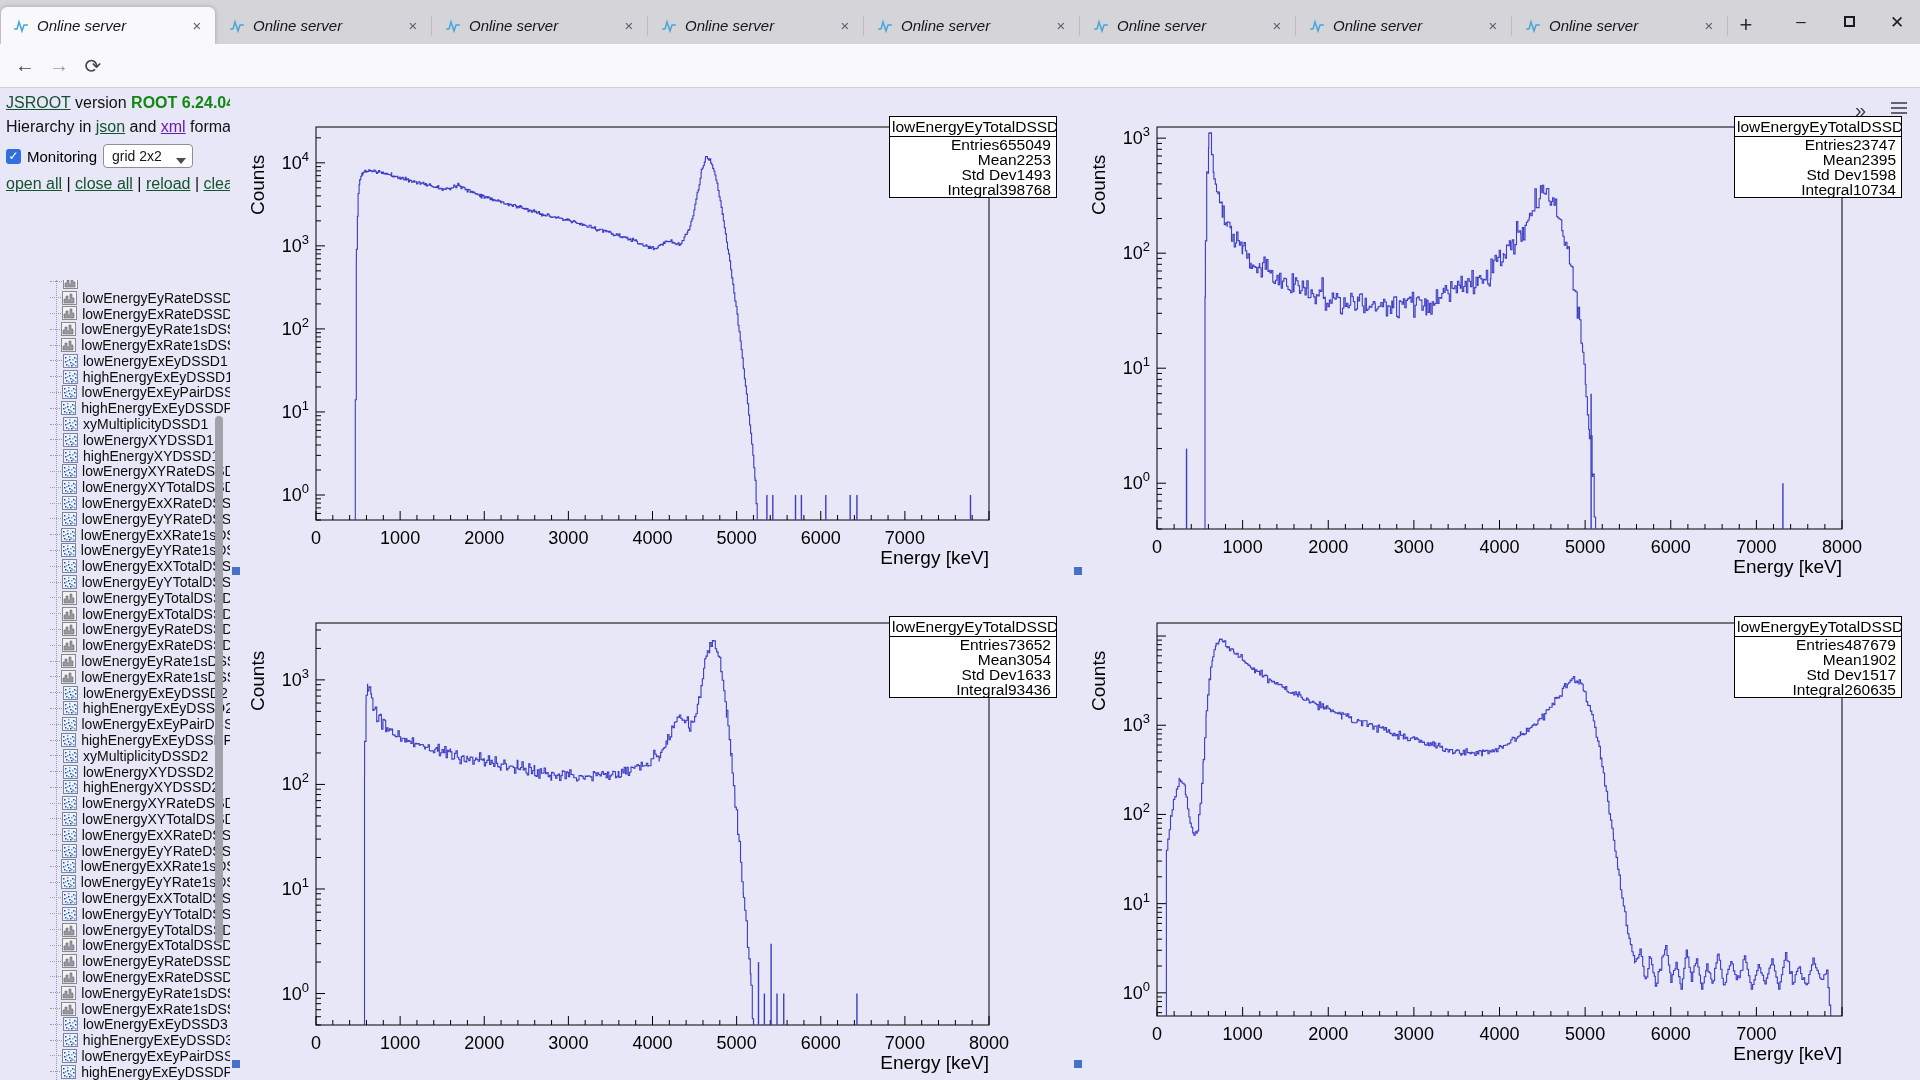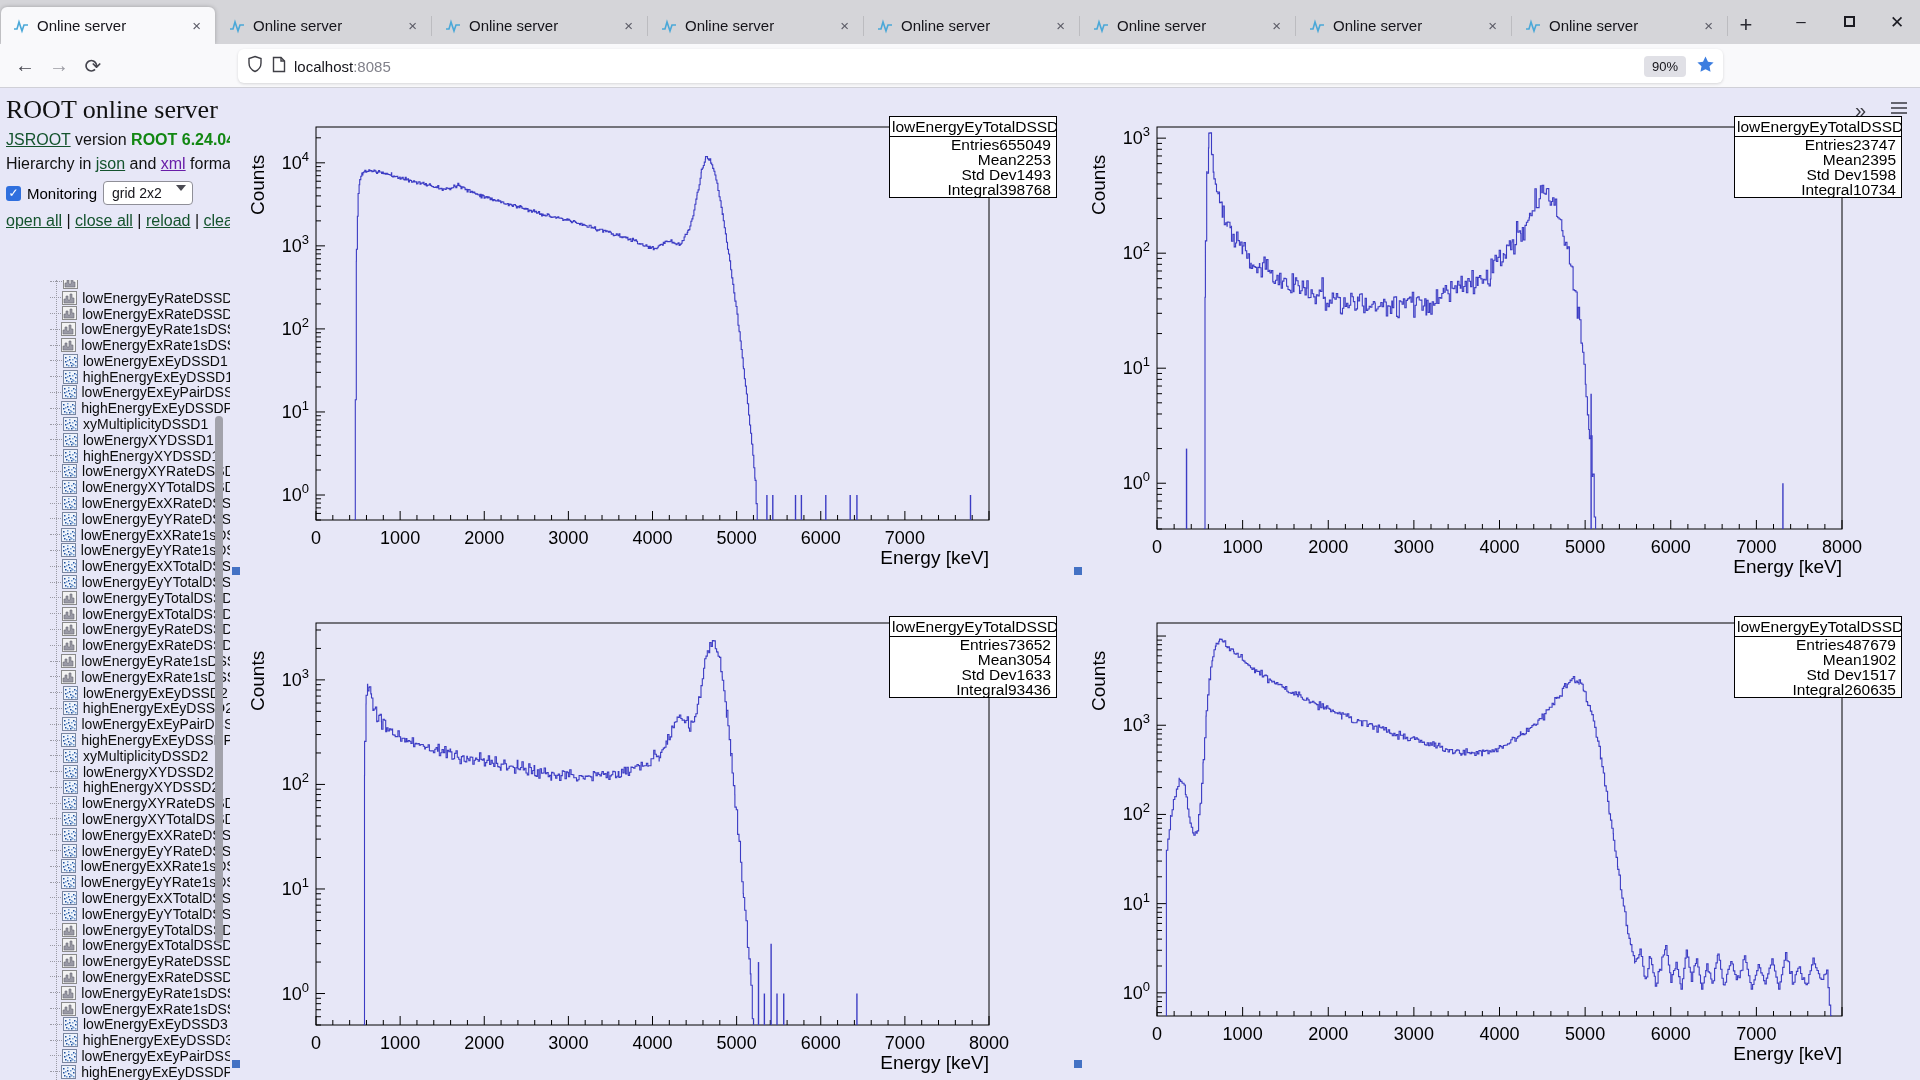--- a/index.html
+++ b/index.html
@@ -67,7 +67,7 @@
 
   <div class="tabbar">
 
-    <span id="tabs-mount" style="display: flex;">
+    <span id="tabs-mount" style="display: flex; font-style: italic;">
       <div class="tab active">
         <span class="ticon">
           <svg width="16" height="16" viewBox="0 0 16 16">

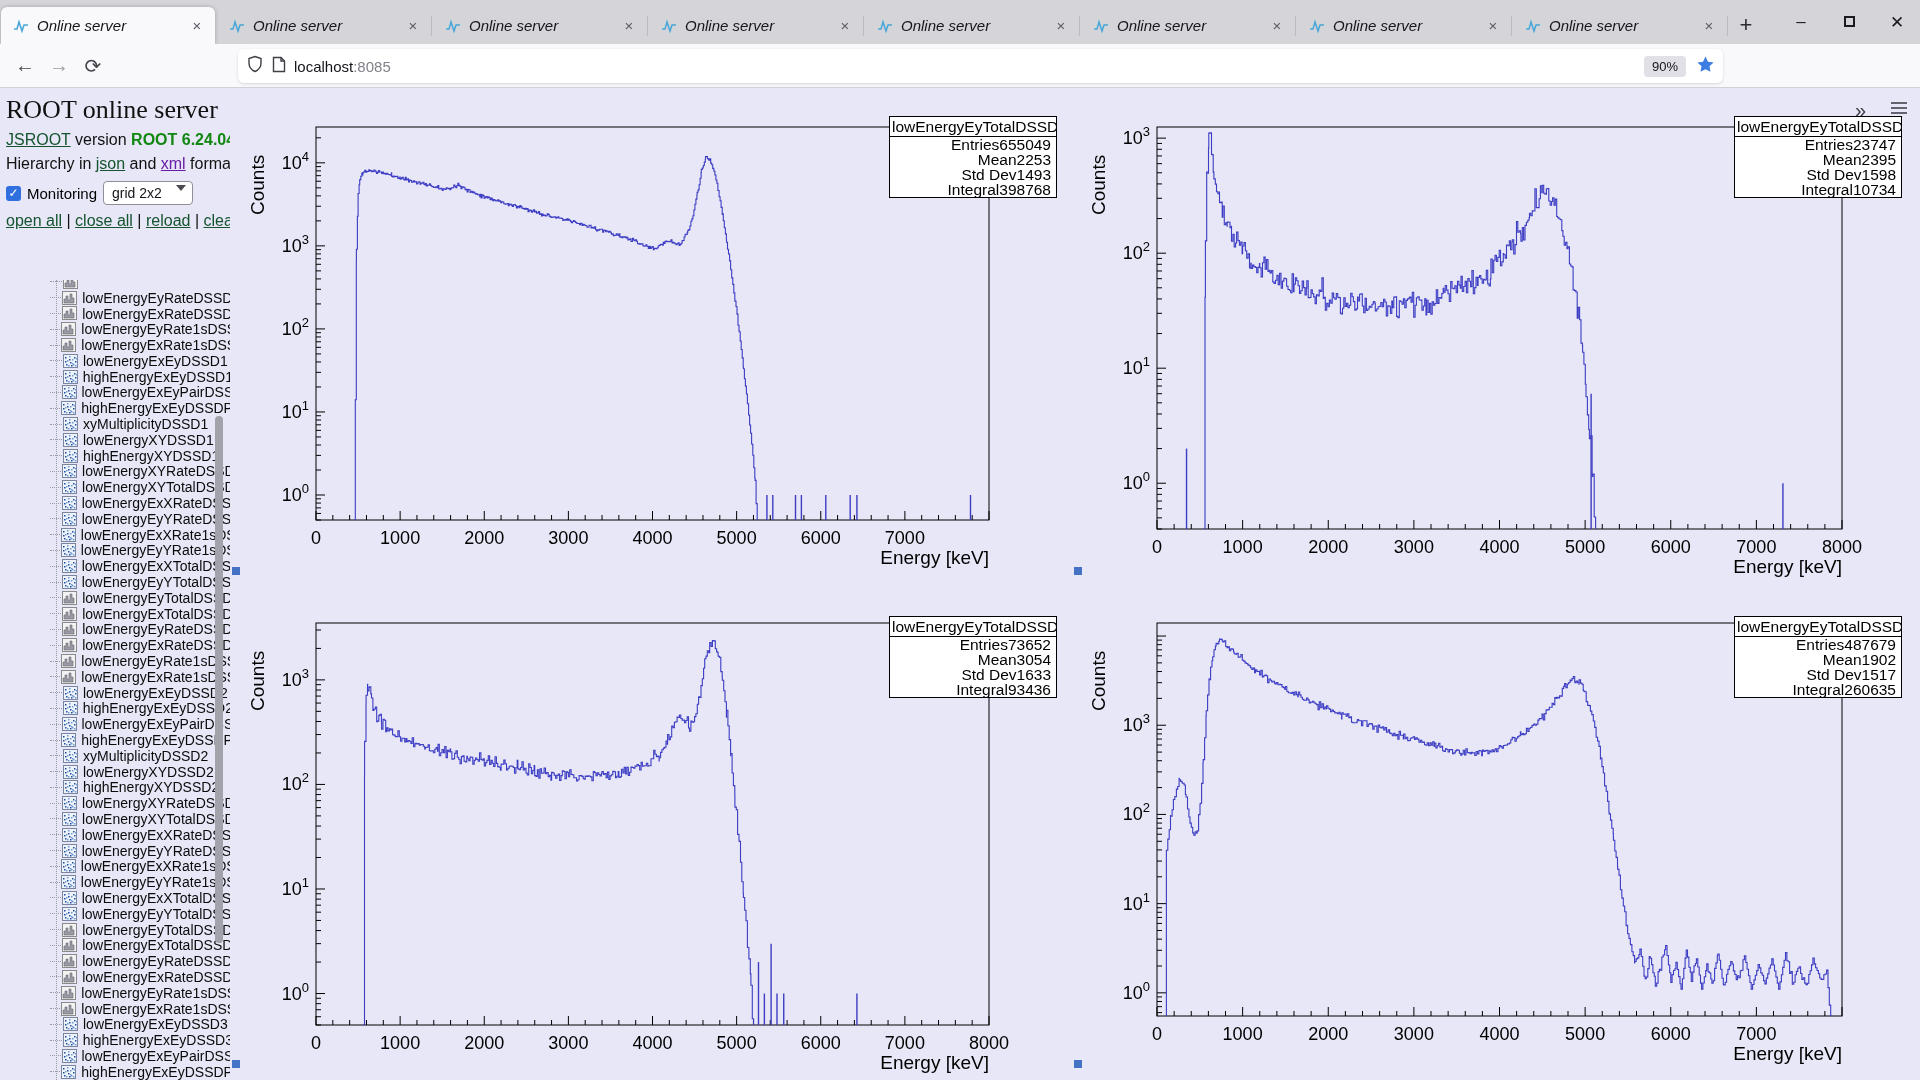--- a/index.html
+++ b/index.html
@@ -160,26 +160,6 @@
     <span class="navbtn" style="margin-left:8px">←</span>
     <span class="navbtn fwd">→</span>
     <span class="navbtn">⟳</span>
-    <div class="urlbar">
-      <span>
-        <svg width="18" height="18" viewBox="0 0 18 18">
-            <path d="M9 1.5 L15 3.5 V8 C15 12.5 12 15.2 9 16.5 C6 15.2 3 12.5 3 8 V3.5 Z" fill="none" stroke="#3f3f46" stroke-width="1.4"></path>
-          </svg>
-      </span>
-      <span style="margin-left:8px">
-        <svg width="14" height="17" viewBox="0 0 14 17">
-            <path d="M1.5 1.5 H9 L12.5 5 V15.5 H1.5 Z" fill="none" stroke="#3f3f46" stroke-width="1.4"></path>
-            <path d="M9 1.5 V5 H12.5" fill="none" stroke="#3f3f46" stroke-width="1.4"></path>
-          </svg>
-      </span>
-      <span class="urltext"><span>localhost</span><span class="port">:8085</span></span>
-      <span class="zoombadge">90%</span>
-      <span>
-        <svg width="19" height="19" viewBox="0 0 20 20">
-            <path d="M10 1.6 L12.6 7 L18.5 7.8 L14.2 11.9 L15.3 17.7 L10 14.9 L4.7 17.7 L5.8 11.9 L1.5 7.8 L7.4 7 Z" fill="#3b7de0"></path>
-          </svg>
-      </span>
-    </div>
     <div class="toolright">
       <span class="chev2">»</span>
       <span>

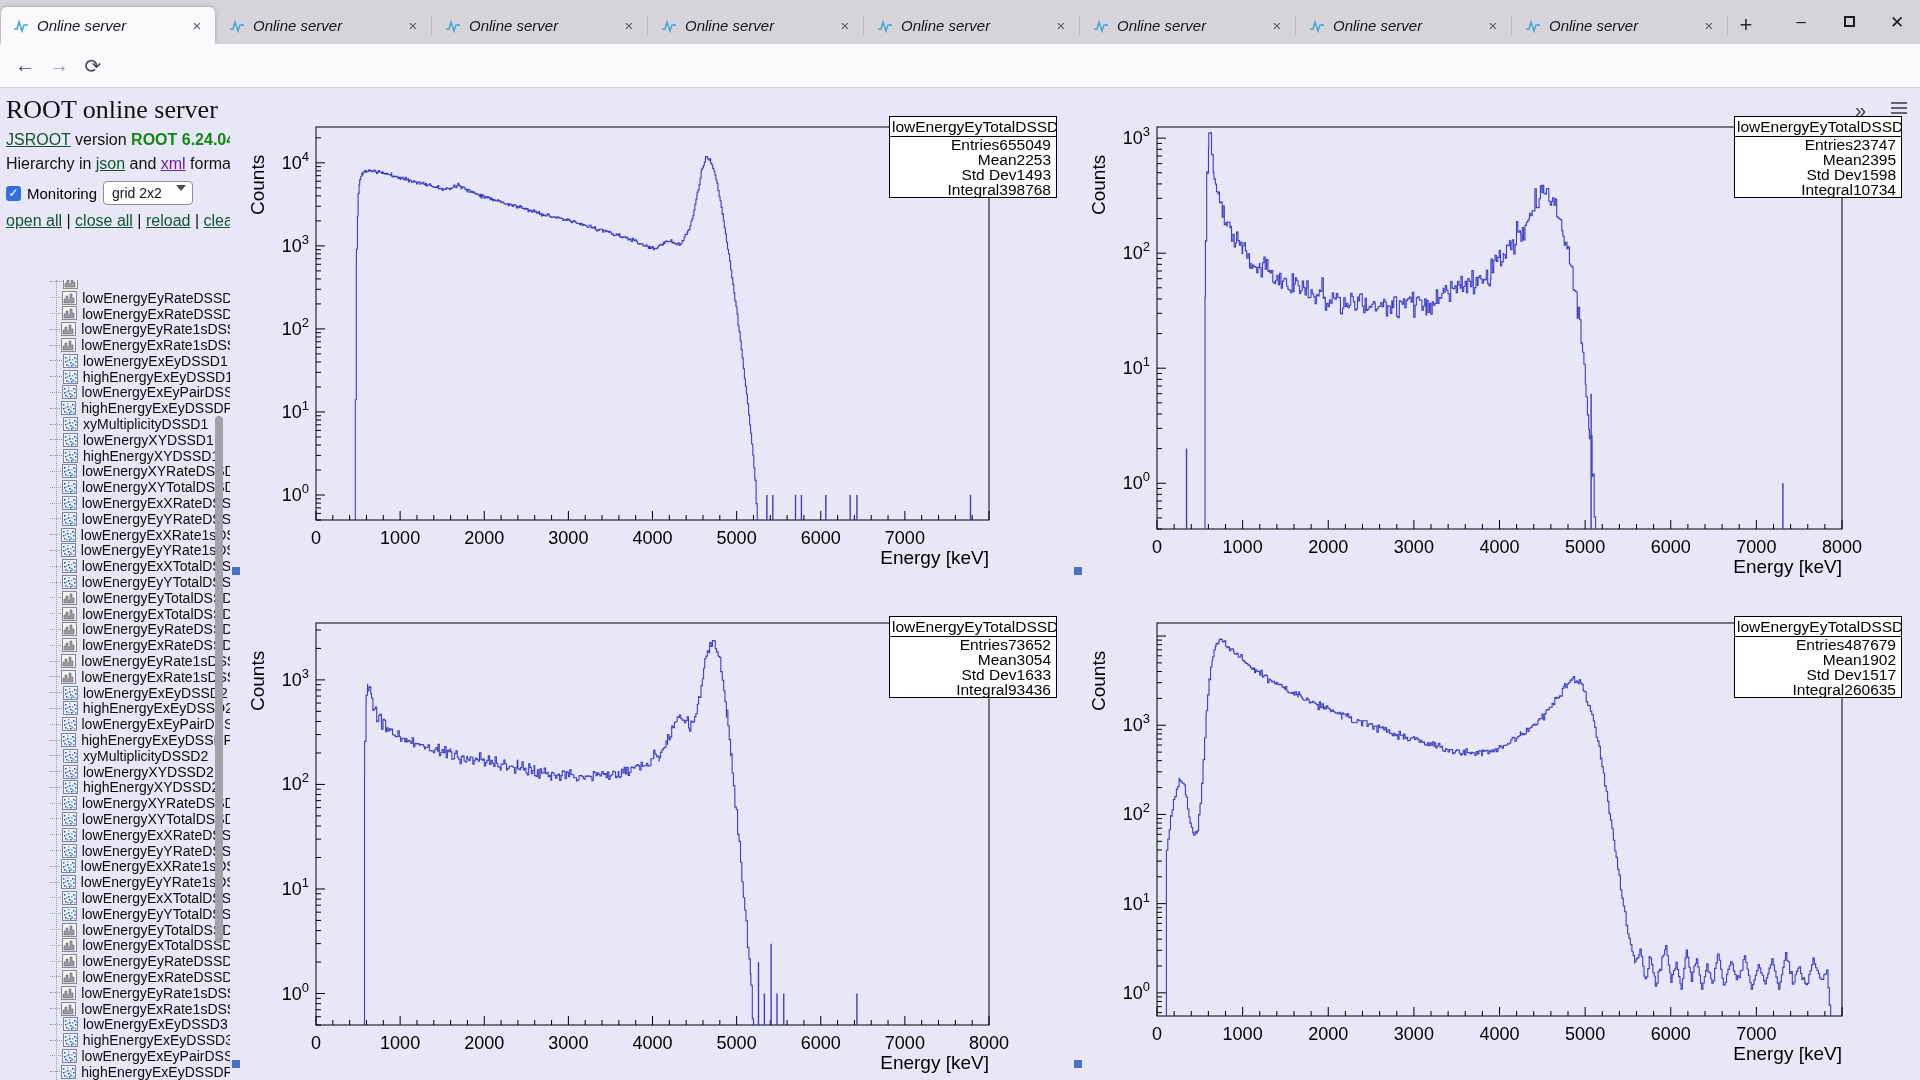--- a/index.html
+++ b/index.html
@@ -171,7 +171,6 @@
   </div>
 
   <div class="sidebar">
-    <div class="sb-title">ROOT online server</div>
     <div class="sb-line">
       <a class="link">JSROOT</a><span> version </span><span class="ver">ROOT 6.24.04 13/07/2</span>
     </div>

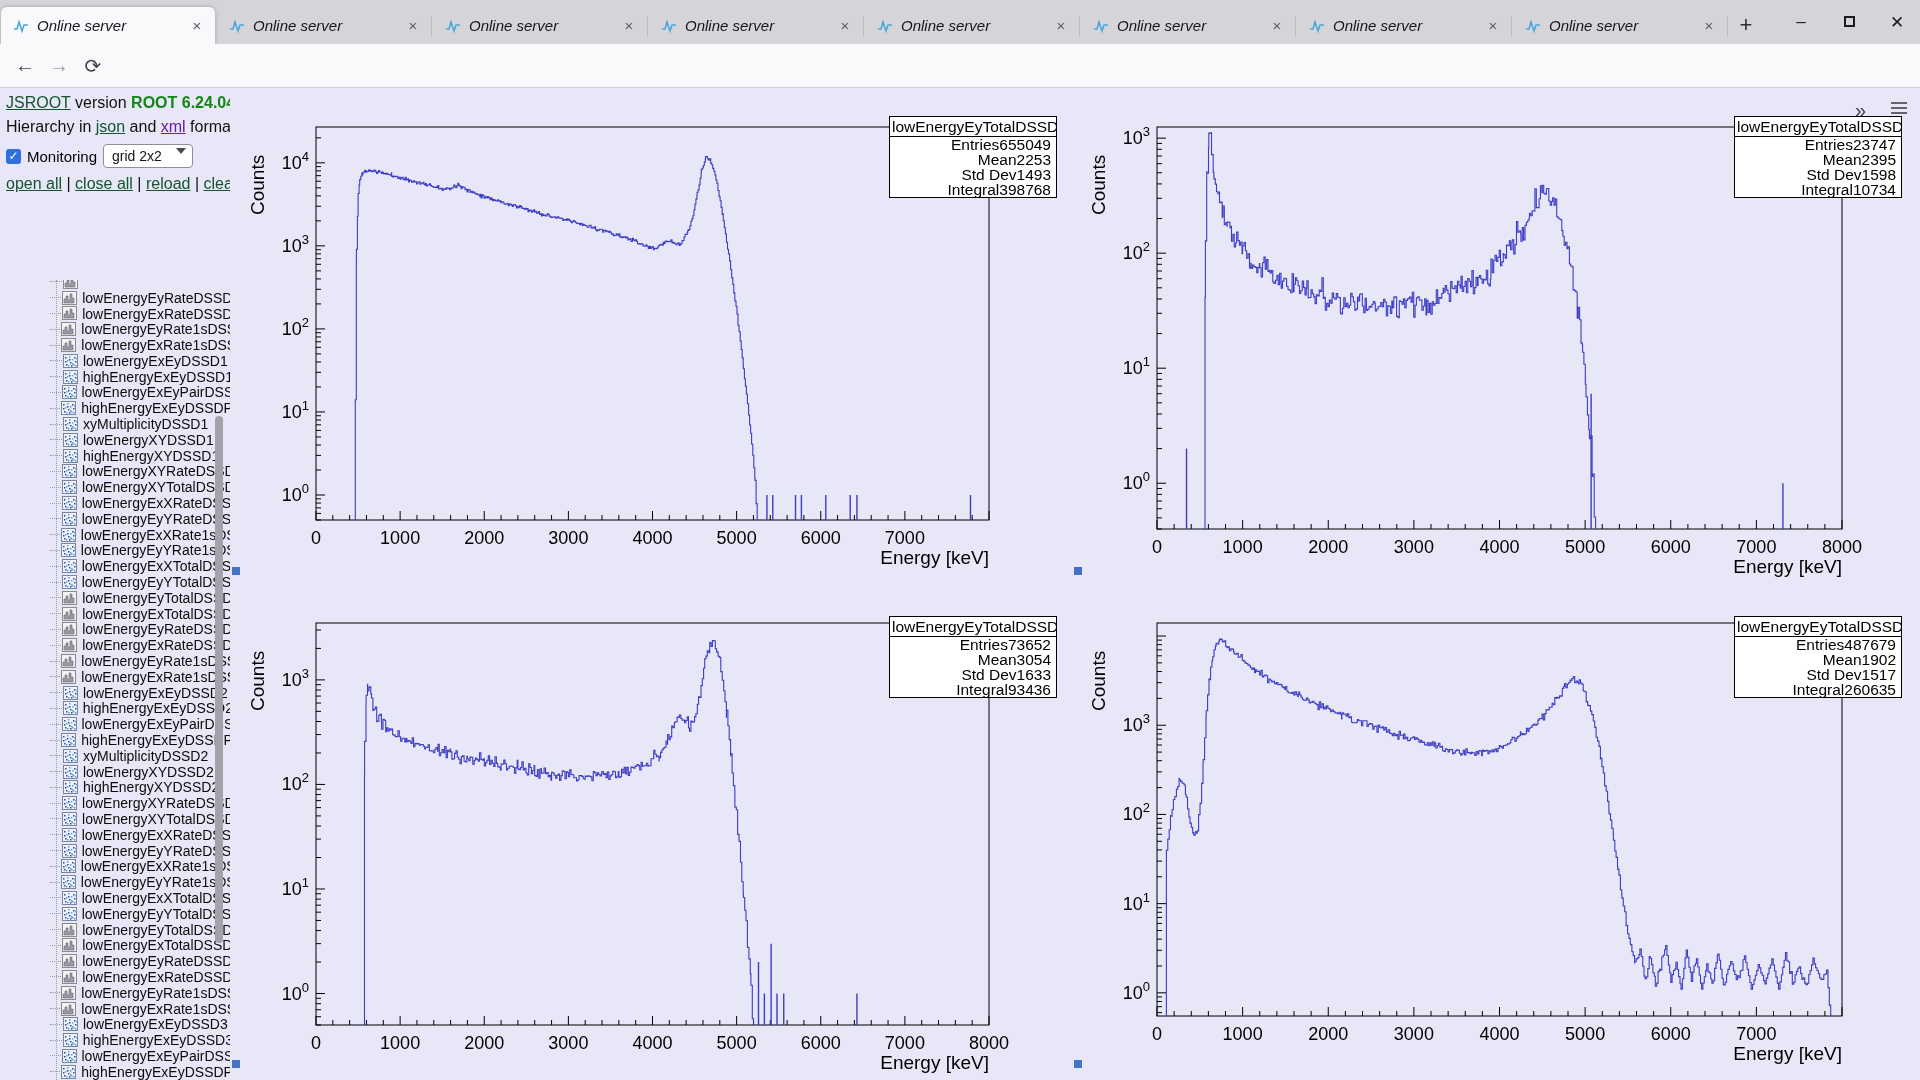--- a/index.html
+++ b/index.html
@@ -40,7 +40,7 @@
   .ver { color:#128712; font-weight:bold; }
   .mon-row { display:flex; align-items:center; gap:6px; padding:8px 0 0 6px; font-size:15px; }
   .cbx { width:15px; height:15px; background:#2f6fde; border-radius:3px; color:#fff; font-size:12px; line-height:15px; text-align:center; }
-  .gridsel { background:#fff; border:1px solid #8f8f98; border-radius:4px; font-size:14px; padding:3px 6px 3px 8px; display:flex; align-items:flex-start; gap:14px; color:#15141a; }
+  .gridsel { background:#fff; border:1px solid #8f8f98; border-radius:4px; font-size:14px; padding:3px 6px 3px 8px; display:flex; align-items:flex-end; gap:14px; color:#15141a; }
   .gridsel .car { width:0; height:0; border-left:5px solid transparent; border-right:5px solid transparent; border-top:6px solid #4a4a52; }
   .sb-links { font-size:16px; padding:7px 0 2px 6px; color:#111; white-space:nowrap; }
   .tree { position:absolute; left:0; top:192px; width:230px; bottom:0; overflow:hidden; }

